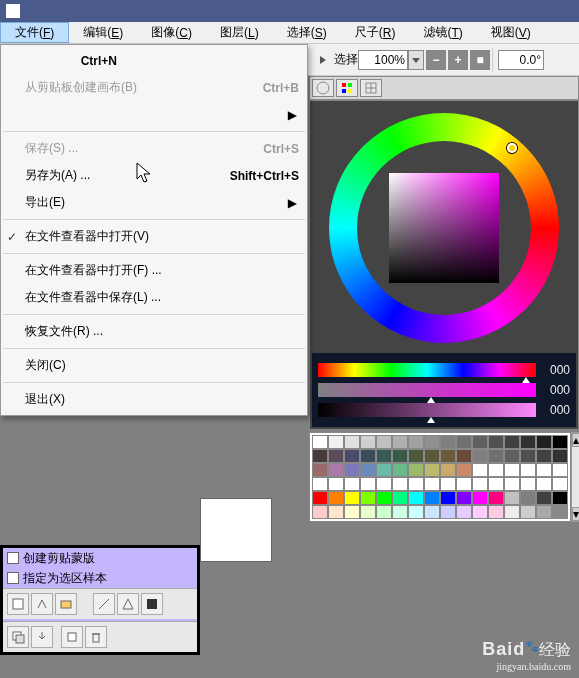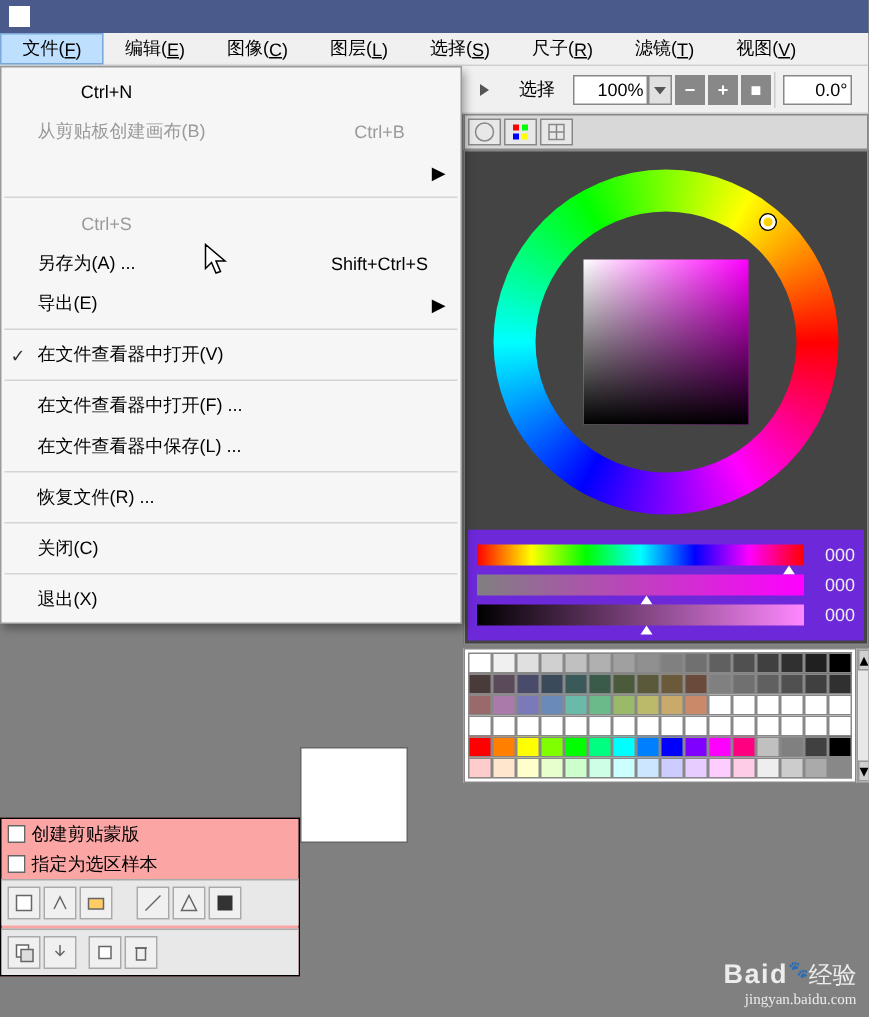--- a/index.html
+++ b/index.html
@@ -26,7 +26,7 @@
 .dd-row.hover { background: #bfdfff; border: 1px solid #7aa8d8; padding-left: 23px; padding-right:7px; }
 .dd-row.disabled { color: #9a9a9a; }
 .dd-row .lbl { flex: 1; }
-.dd-row .shortcut { width: 92px; text-align: center; }
+.dd-row .shortcut { width: 92px; text-align: right; font-weight: bold; }
 .dd-row .arrow { position: absolute; right: 10px; }
 .dd-sep { height: 1px; background: #d4d4d4; margin: 3px 2px; }
 .dd-check { position: absolute; left: 6px; color: #333; }

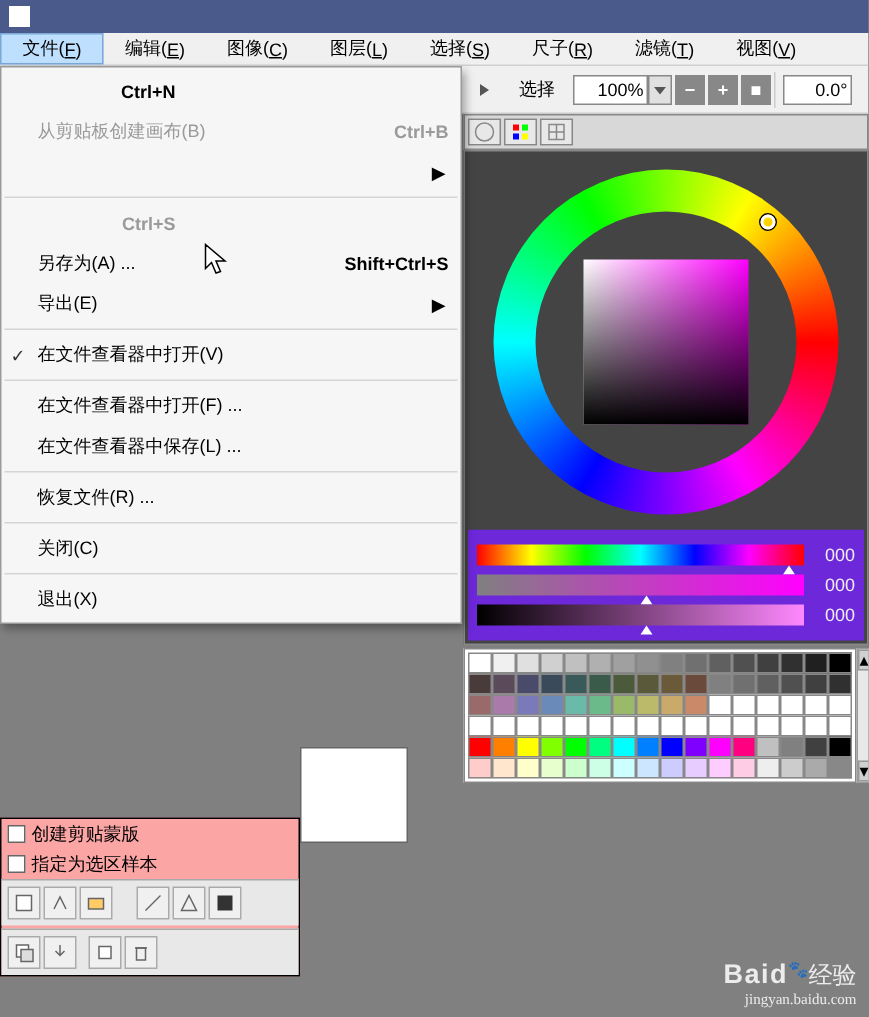--- a/index.html
+++ b/index.html
@@ -14,7 +14,7 @@
 .menu-bar .mnemonic { text-decoration: underline; }
 .tool-btn { width: 22px; height: 22px; background: #f0f0f0; border: 1px solid #f0f0f0; display: flex; align-items: center; justify-content: center; }
 .tool-btn svg, .icon-btn svg { display:block; }
-.select-label { margin: 0 12px; }
+.select-label { margin: 0 0; }
 .zoom-box { width: 50px; height: 20px; background: #fff; border: 1px solid #888; display: flex; align-items: center; justify-content: flex-end; padding: 0 2px; }
 .zoom-dd { width: 16px; height: 20px; background: #e0e0e0; border: 1px solid #888; display:flex; align-items:center; justify-content:center;}
 .sq-btn { width: 20px; height: 20px; background: #888; display:flex;align-items:center;justify-content:center;color:#fff;font-weight:bold;margin-left:2px;}

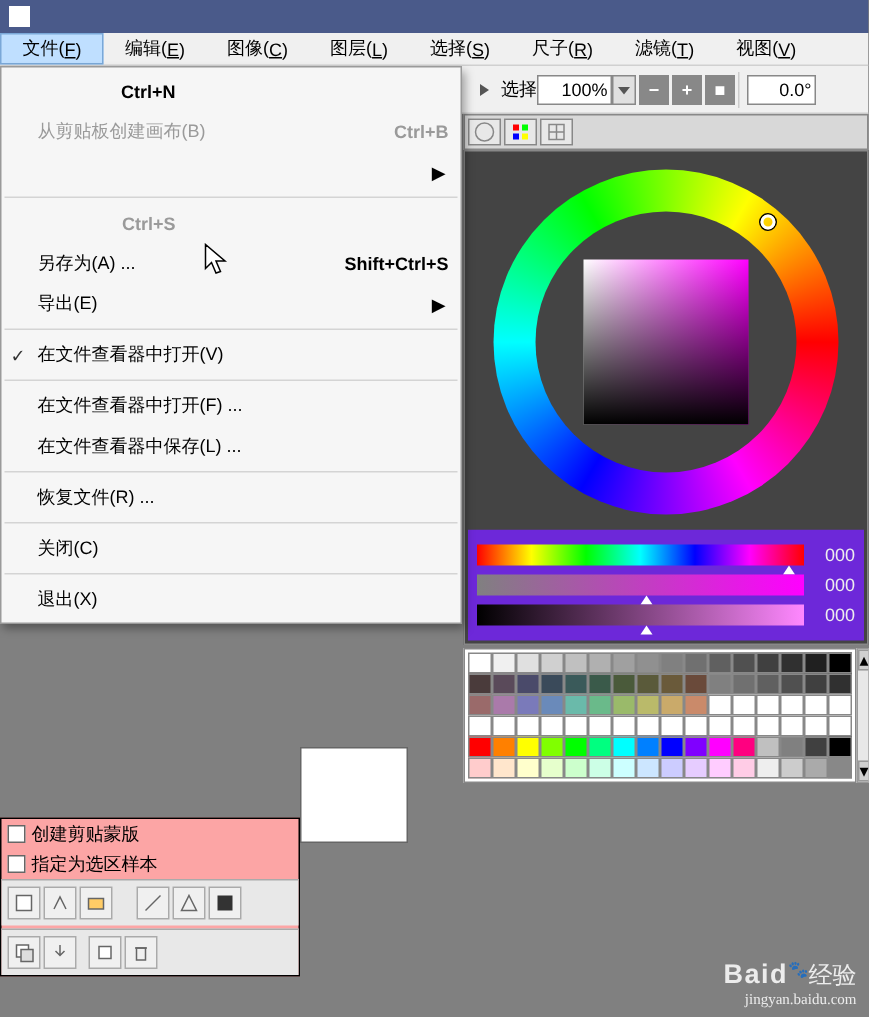--- a/index.html
+++ b/index.html
@@ -167,6 +167,7 @@
     </div>
   <div class="dd-sep"></div>
   <div class="dd-row disabled">
+      <span class="lbl">保存(S) ...</span>
       <span class="shortcut">Ctrl+S</span>
     </div>
   <div class="dd-row">

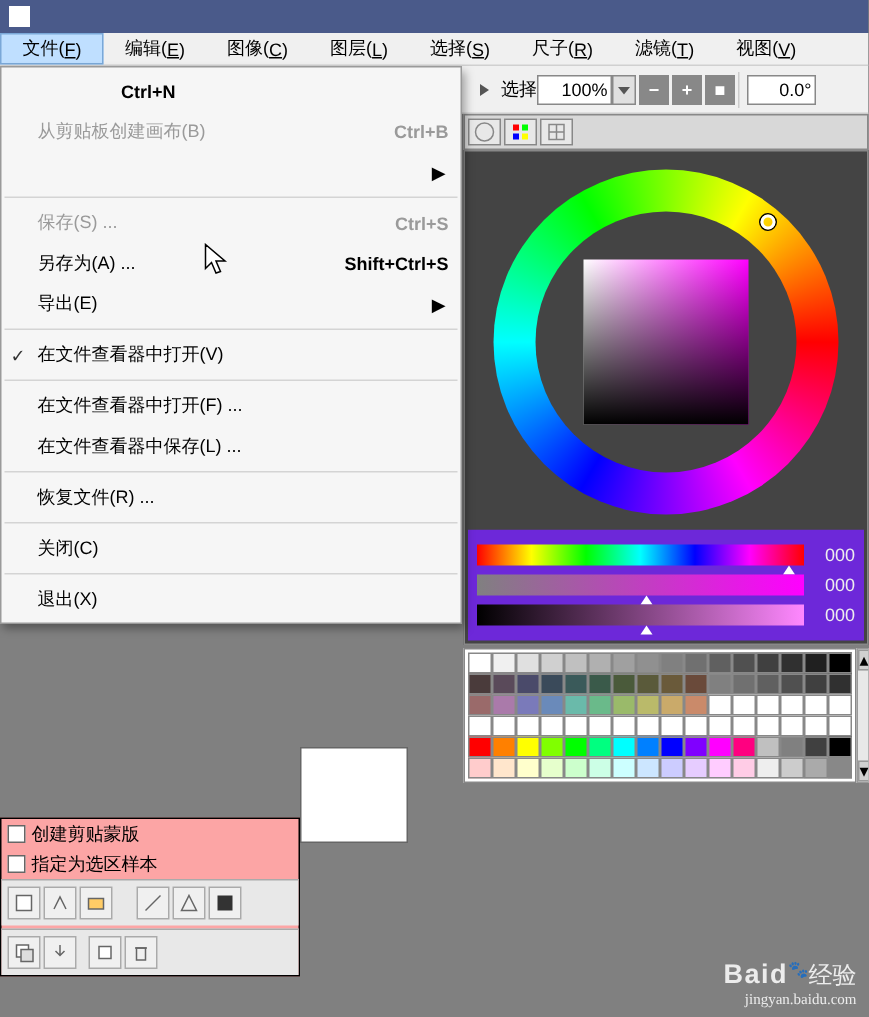--- a/index.html
+++ b/index.html
@@ -45,7 +45,7 @@
 .sv-box { position:absolute; left:60px; top:60px; width:110px; height:110px; background: linear-gradient(to bottom, transparent, #000), linear-gradient(to right, #fff, #f0f); }
 .wheel-marker { position:absolute; width:10px;height:10px;border:2px solid #fff;border-radius:50%; right:42px; top:30px; box-shadow:0 0 0 1px #000;}
 
-.sliders { background:#6d28d9; padding:4px 6px; }
+.sliders { background:#0f172a; padding:4px 6px; }
 .slider-row { display:flex; align-items:center; gap:4px; margin:6px 0; }
 .slider-bar { flex:1; height:14px; position:relative; }
 .slider-bar.hue { background: linear-gradient(to right, #f00,#ff0,#0f0,#0ff,#00f,#f0f,#f00);}

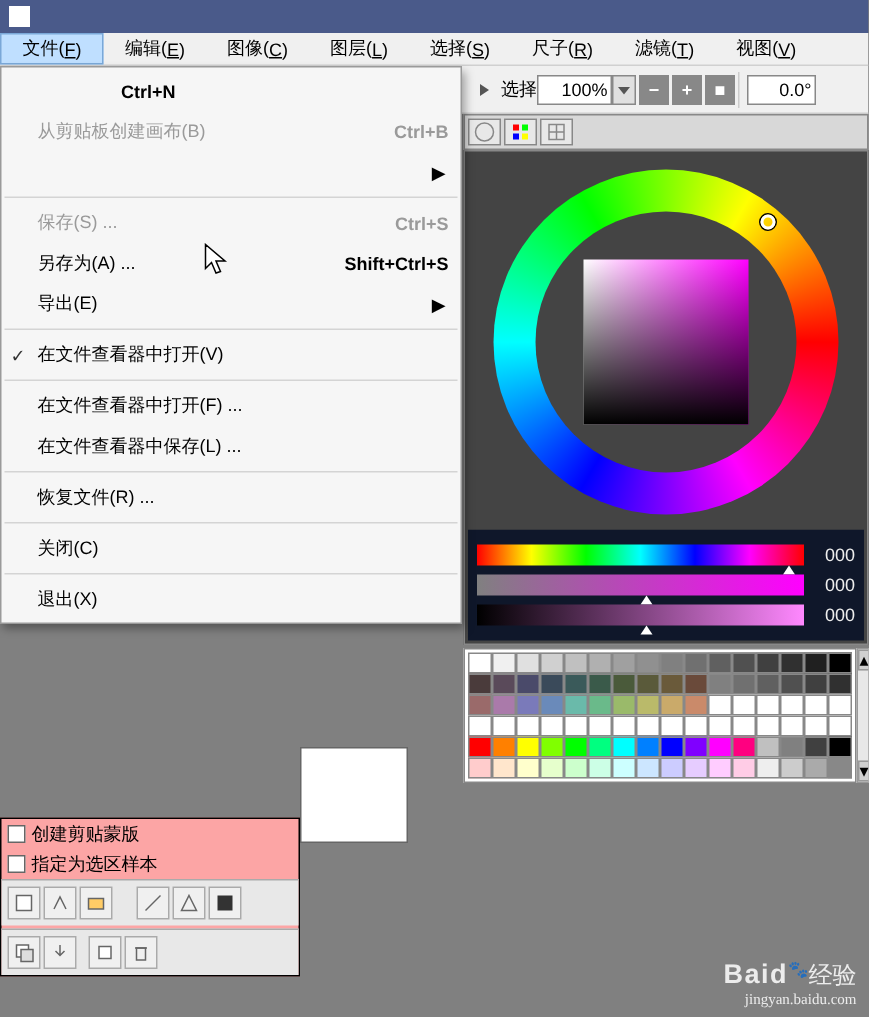--- a/index.html
+++ b/index.html
@@ -62,7 +62,7 @@
 .swatch-wrap { display:flex; }
 
 .left-col { position:absolute; left:0; top:545px; width:200px; }
-.layer-panel { background:#fca5a5; border:1px solid #000000; }
+.layer-panel { background:#c4b5fd; border:3px solid #000000; }
 .layer-row { display:flex; align-items:center; padding:2px 4px; height:20px;}
 .checkbox { width:12px; height:12px; background:#fff; border:1px solid #666; margin-right:4px; display:flex;align-items:center;justify-content:center;}
 .layer-icons { background:#e8e8e8; padding:4px; display:flex; gap:2px; border-top:1px solid #aaa; flex-wrap:wrap;}

